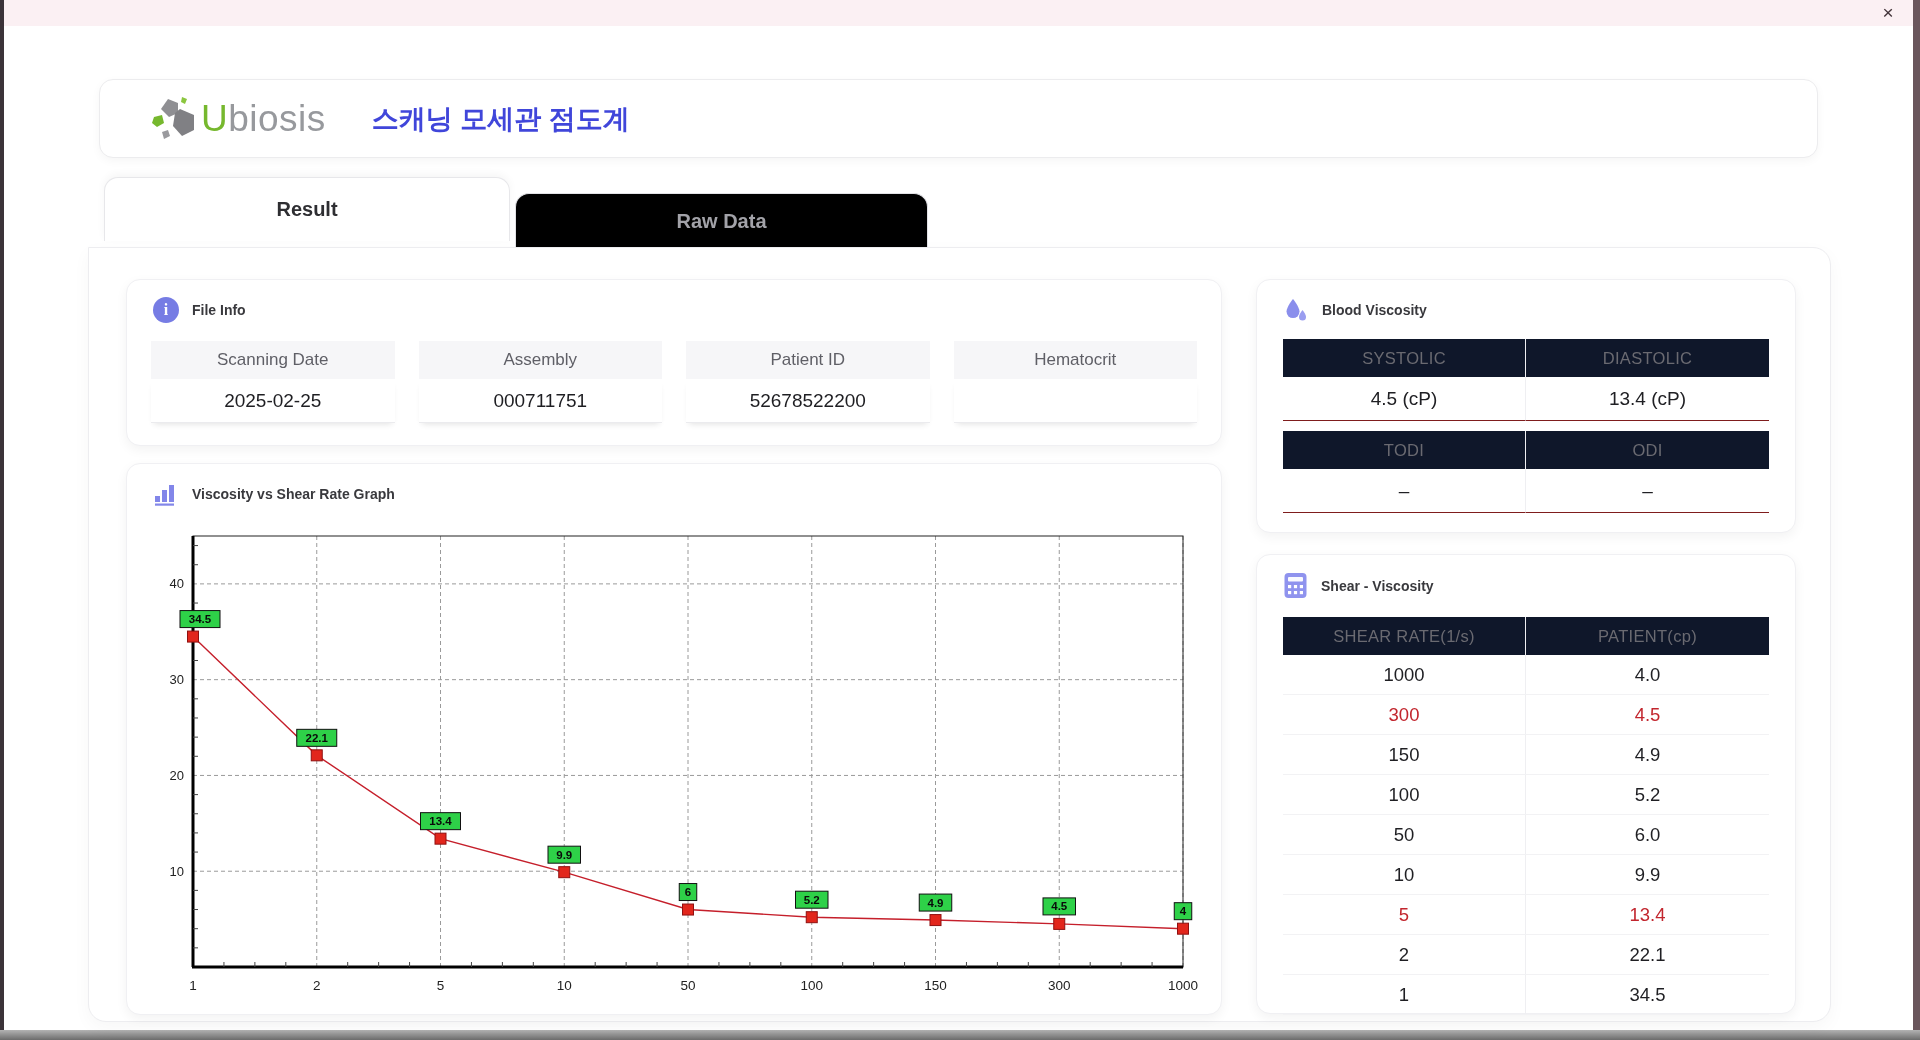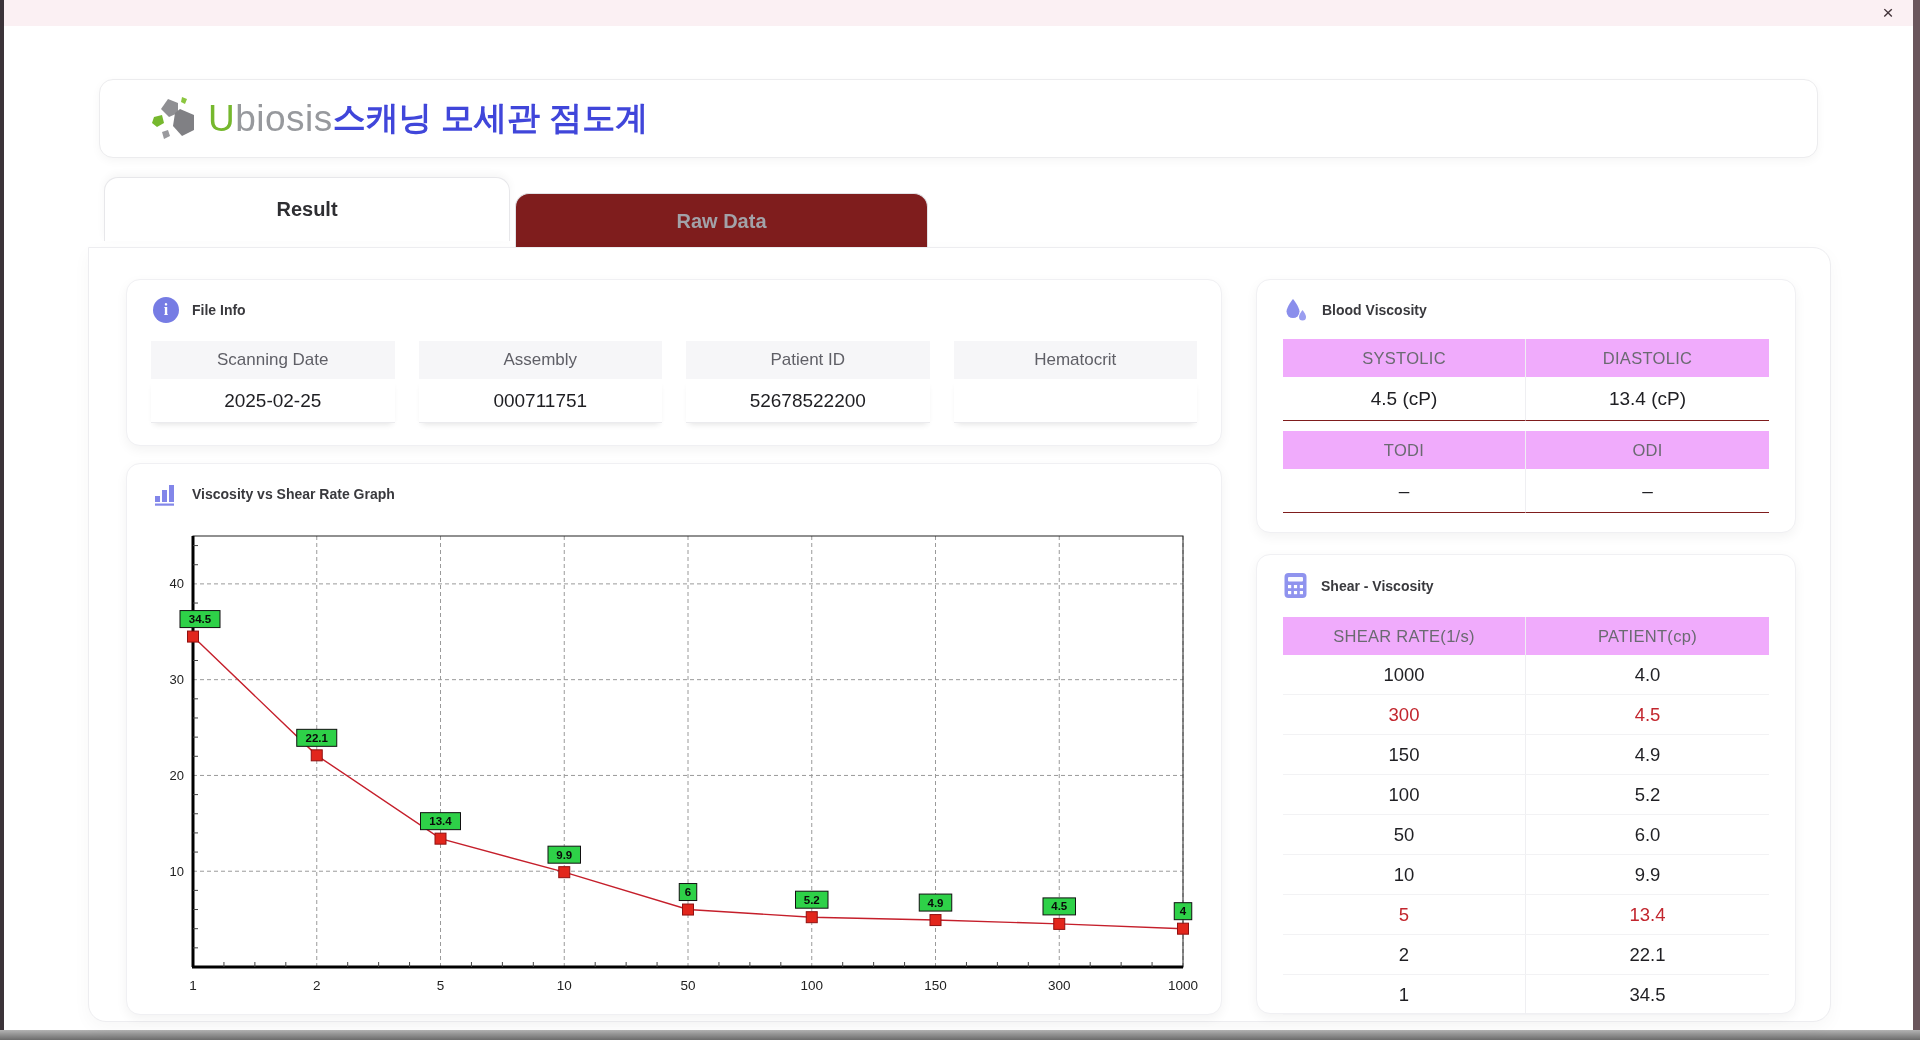--- a/index.html
+++ b/index.html
@@ -19,7 +19,7 @@
   .header-card { position:absolute; left:99px; top:79px; width:1719px; height:79px; background:#fff;
                  border:1px solid #ececee; border-radius:14px; box-shadow:0 3px 10px rgba(0,0,0,.04);
                  display:flex; align-items:center; padding-left:48px; }
-  .logo-wrap { display:flex; align-items:center; gap:8px; }
+  .logo-wrap { display:flex; align-items:center; gap:1px; }
   .logo-text { font-size:37px; font-weight:500; letter-spacing:.5px; color:#97999d; }
   .logo-text .u { color:#76b82e; }
   .app-subtitle { font-size:33px; font-weight:700; color:#4046da; }

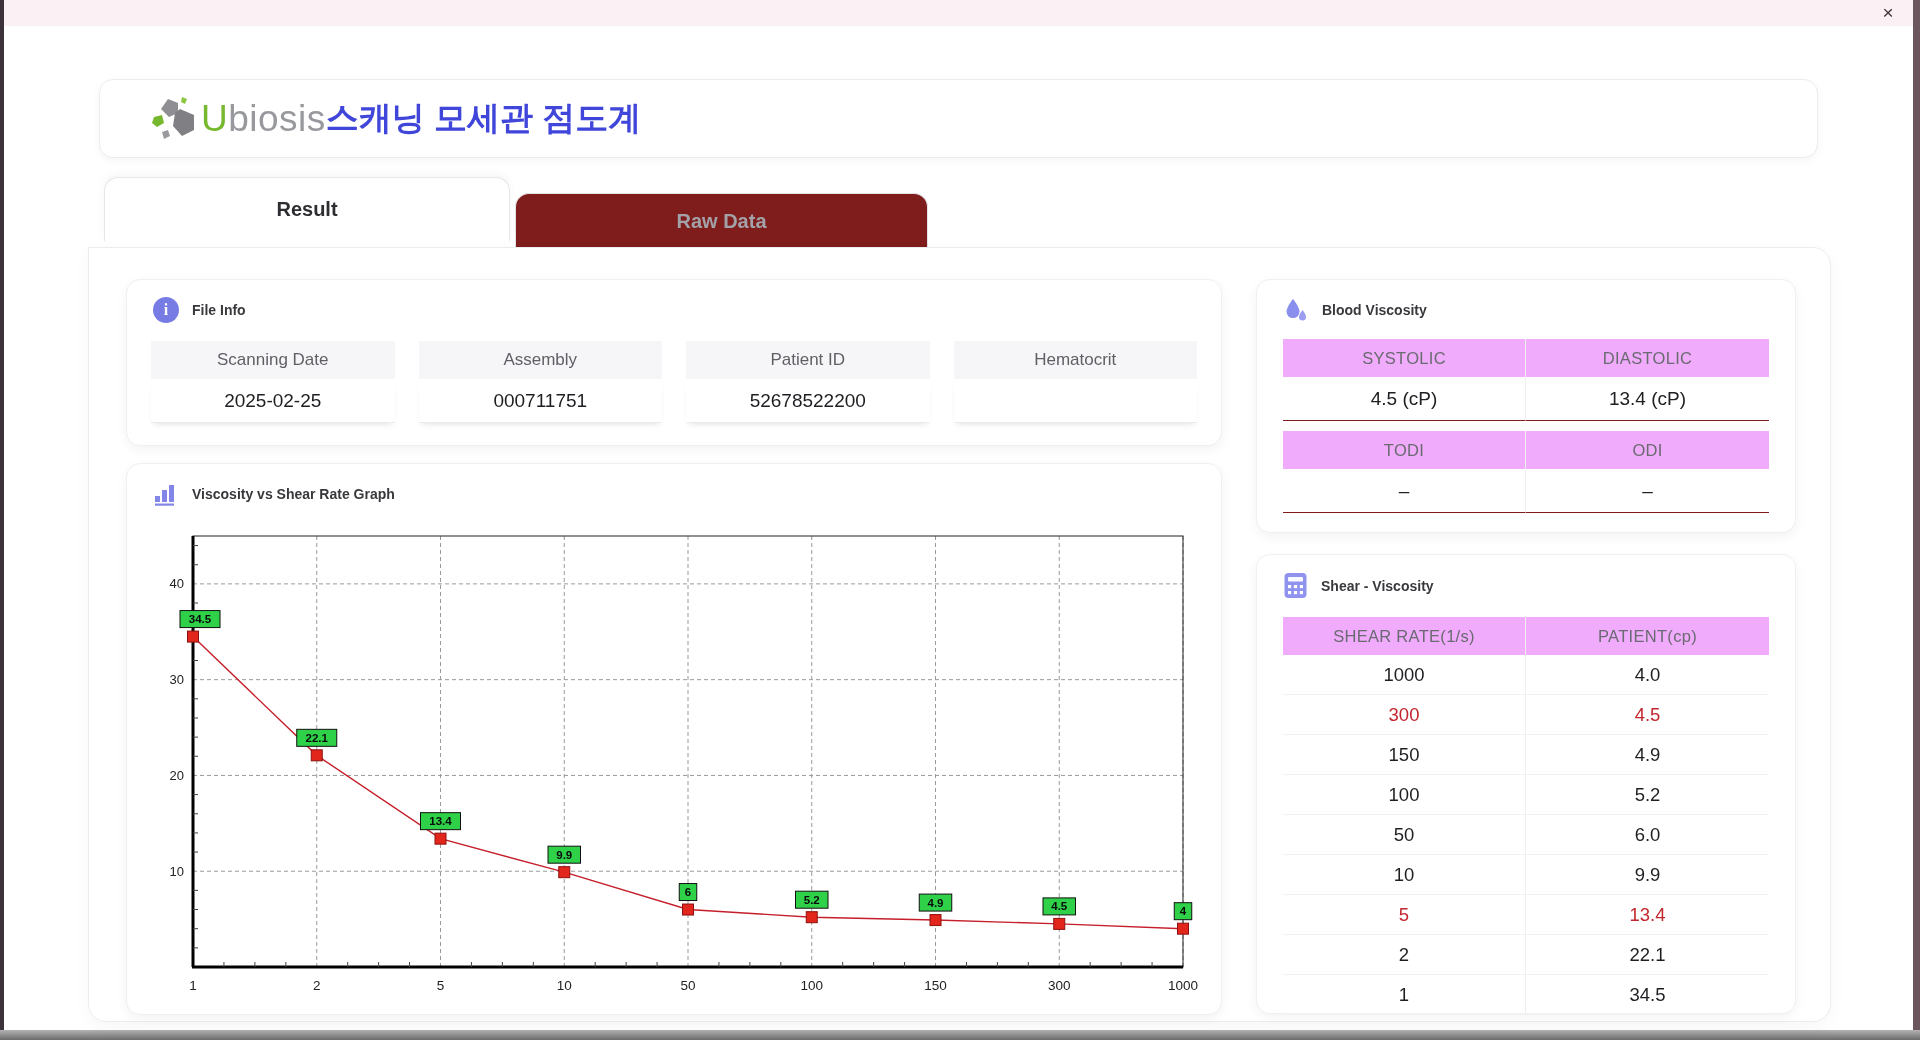--- a/index.html
+++ b/index.html
@@ -22,7 +22,7 @@
   .logo-wrap { display:flex; align-items:center; gap:1px; }
   .logo-text { font-size:37px; font-weight:500; letter-spacing:.5px; color:#97999d; }
   .logo-text .u { color:#76b82e; }
-  .app-subtitle { font-size:33px; font-weight:700; color:#4046da; }
+  .app-subtitle { margin-left:46px; font-size:27px; font-weight:700; color:#4046da; }
 
   
   .tab { position:absolute; display:flex; align-items:center; justify-content:center;

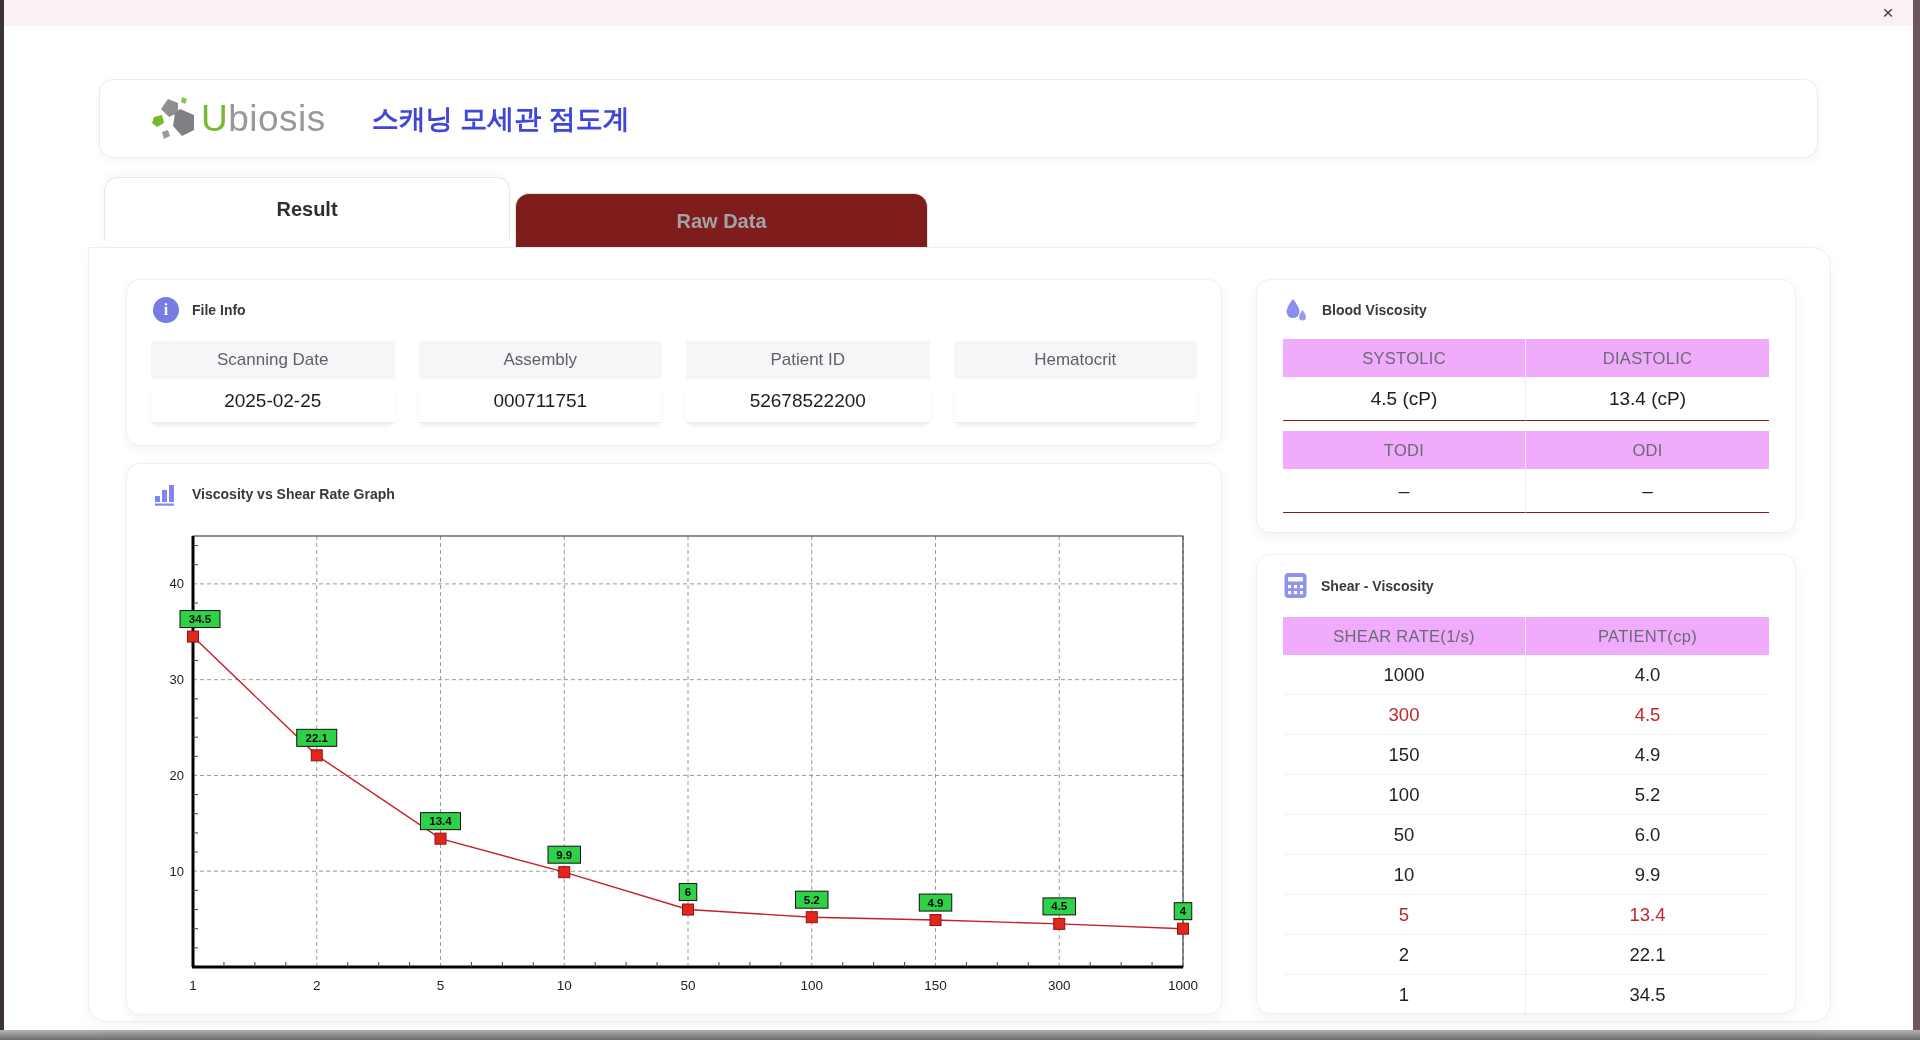--- a/index.html
+++ b/index.html
@@ -30,7 +30,7 @@
   .tab-active   { left:104px; top:177px; width:406px; height:64px; background:#fff; color:#2e2e32;
                   border:1px solid #e7e7ea; border-bottom:none; z-index:3;
                   box-shadow:0 -3px 8px rgba(0,0,0,.04); }
-  .tab-inactive { left:515px; top:193px; width:413px; height:56px; background:#7f1d1d; color:#a2a2a8;
+  .tab-inactive { left:515px; top:193px; width:413px; height:56px; background:#000000; color:#a2a2a8;
                   border:1px solid #e2e2e6; border-bottom:none; z-index:1; }
 
   

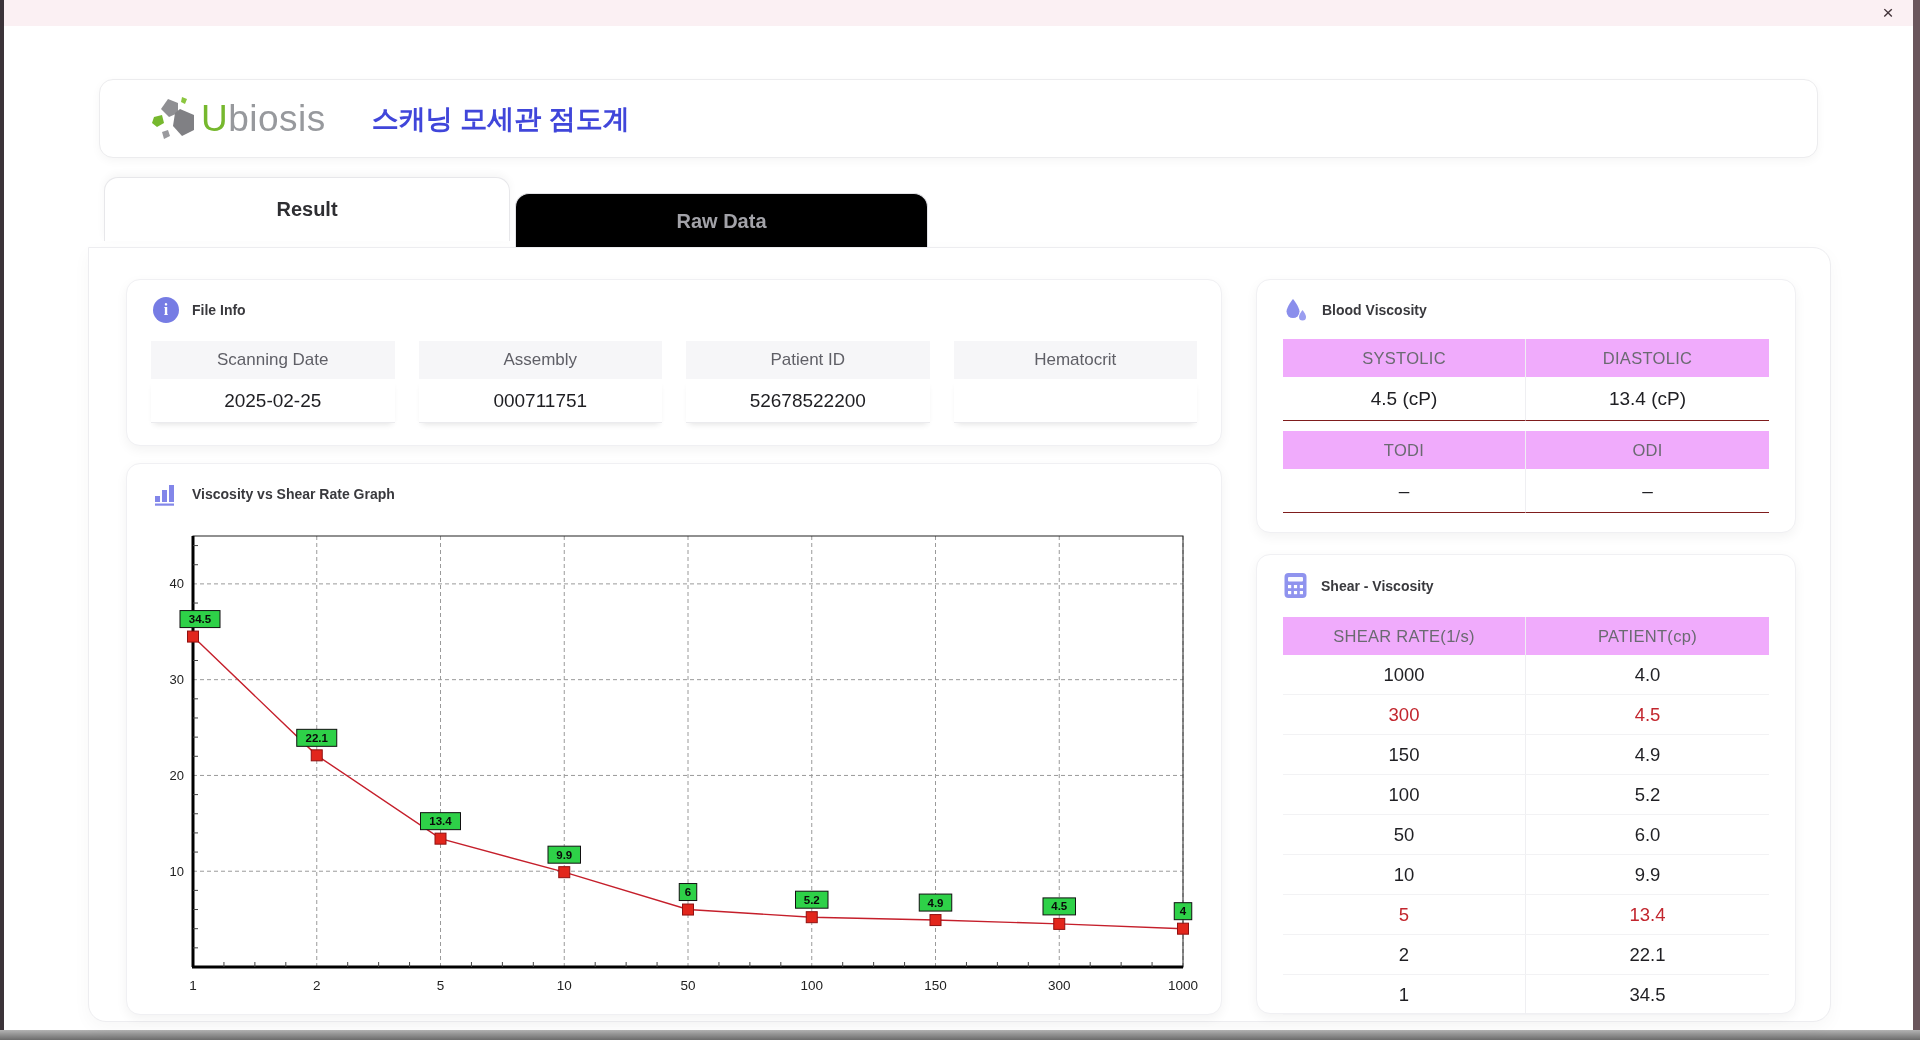--- a/index.html
+++ b/index.html
@@ -64,7 +64,7 @@
   .bv-body { padding:4px 26px 0; }
   .bv-table { margin-bottom:10px; }
   .row2 { display:grid; grid-template-columns:1fr 1fr; }
-  .bv-head { height:38px; background:#f0abfc; display:flex; align-items:center; justify-content:center;
+  .bv-head { height:38px; background:#0f172a; display:flex; align-items:center; justify-content:center;
              font-size:16.5px; color:#6a6a71; letter-spacing:.3px; }
   .bv-val  { height:44px; display:flex; align-items:center; justify-content:center; font-size:19px;
              color:#202024; border-bottom:1px solid #7f1d1d; }

